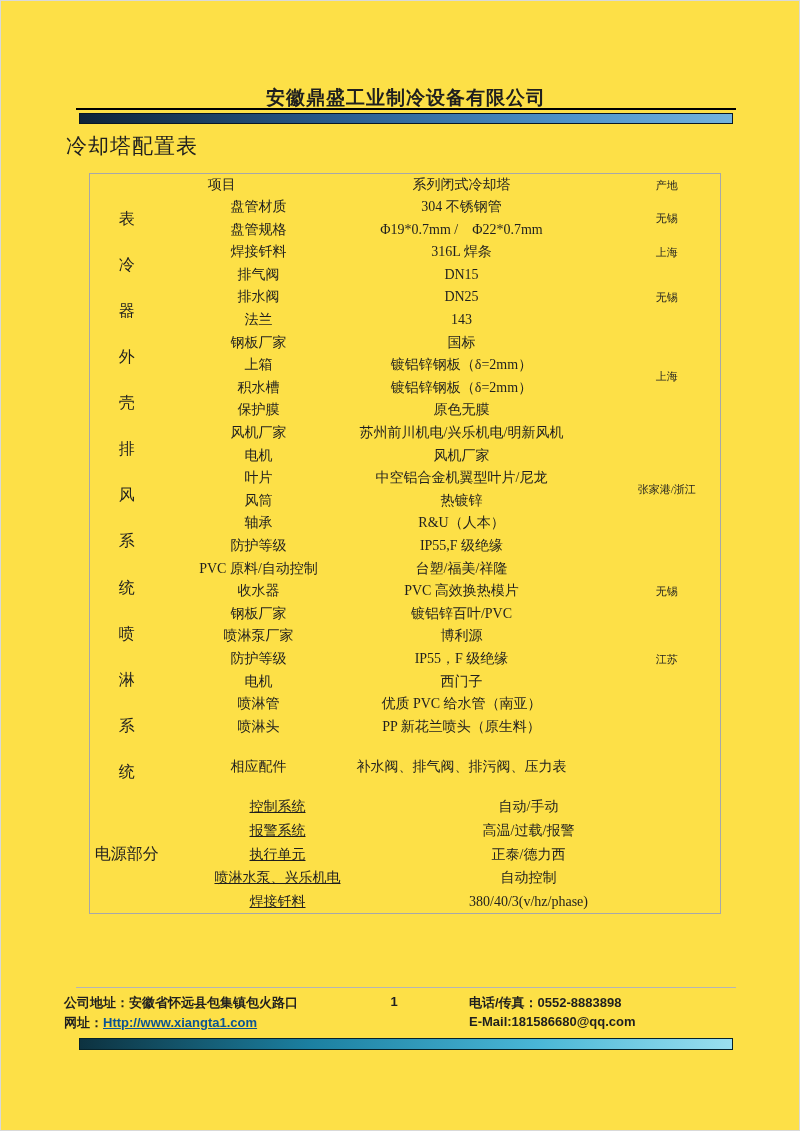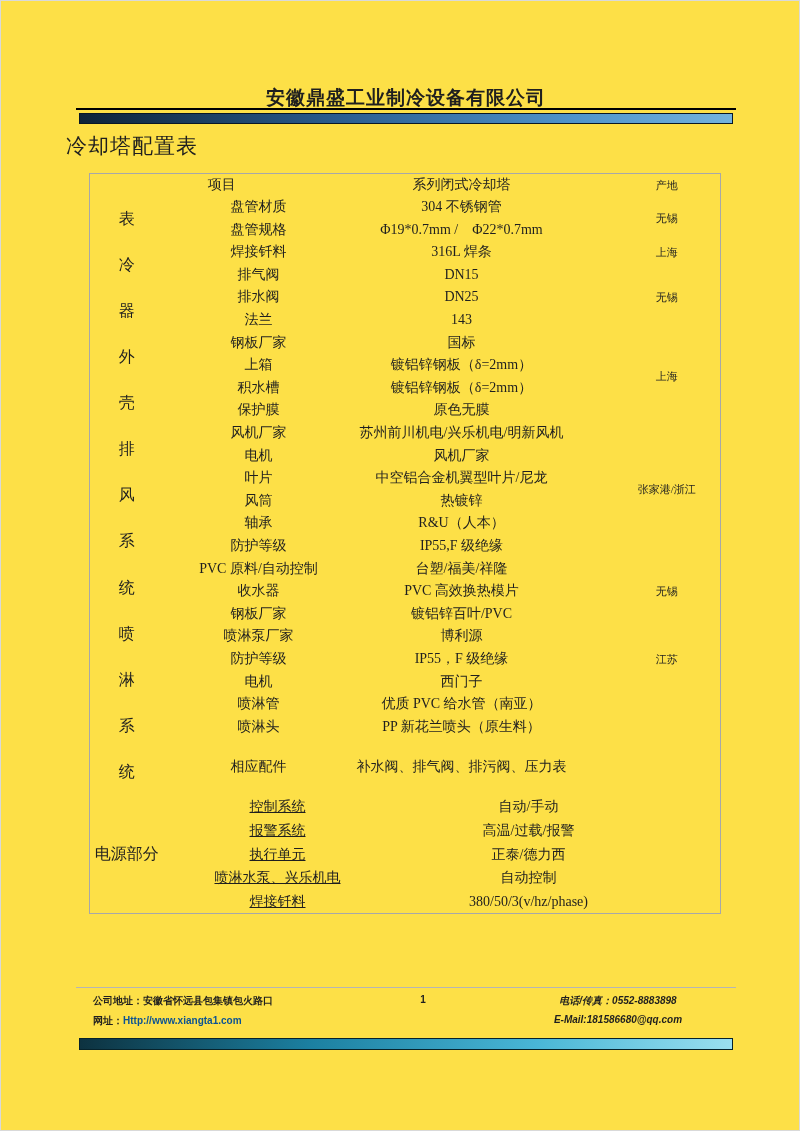--- a/index.html
+++ b/index.html
@@ -255,7 +255,7 @@
         </tr>
         <tr class="power">
           <td class="item">焊接钎料</td>
-          <td class="val">380/50/3(v/hz/phase)</td>
+          <td class="val">380/40/3(v/hz/phase)</td>
         </tr>
       </tbody>
   </table>

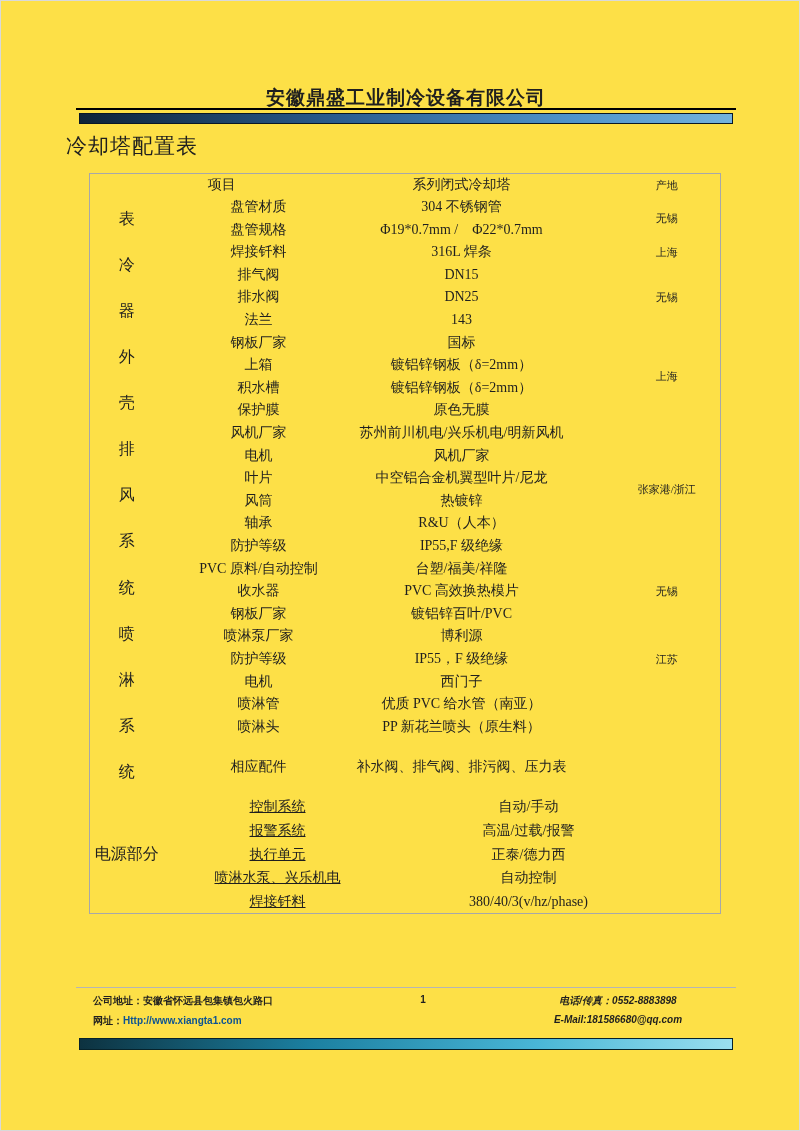--- a/index.html
+++ b/index.html
@@ -62,7 +62,7 @@
     position:absolute;left:75px;top:986px;width:660px;height:0;
     border-top:1px solid #b5b5b5;
   }
-  .foot-line{position:absolute;left:92px;width:660px;height:18px;font-size:10px;}
+  .foot-line{position:absolute;left:63px;width:660px;height:18px;font-size:13px;}
   .fl1{top:993px;}
   .fl2{top:1013px;}
   .f-address{position:absolute;left:0;top:0;font-weight:bold;}

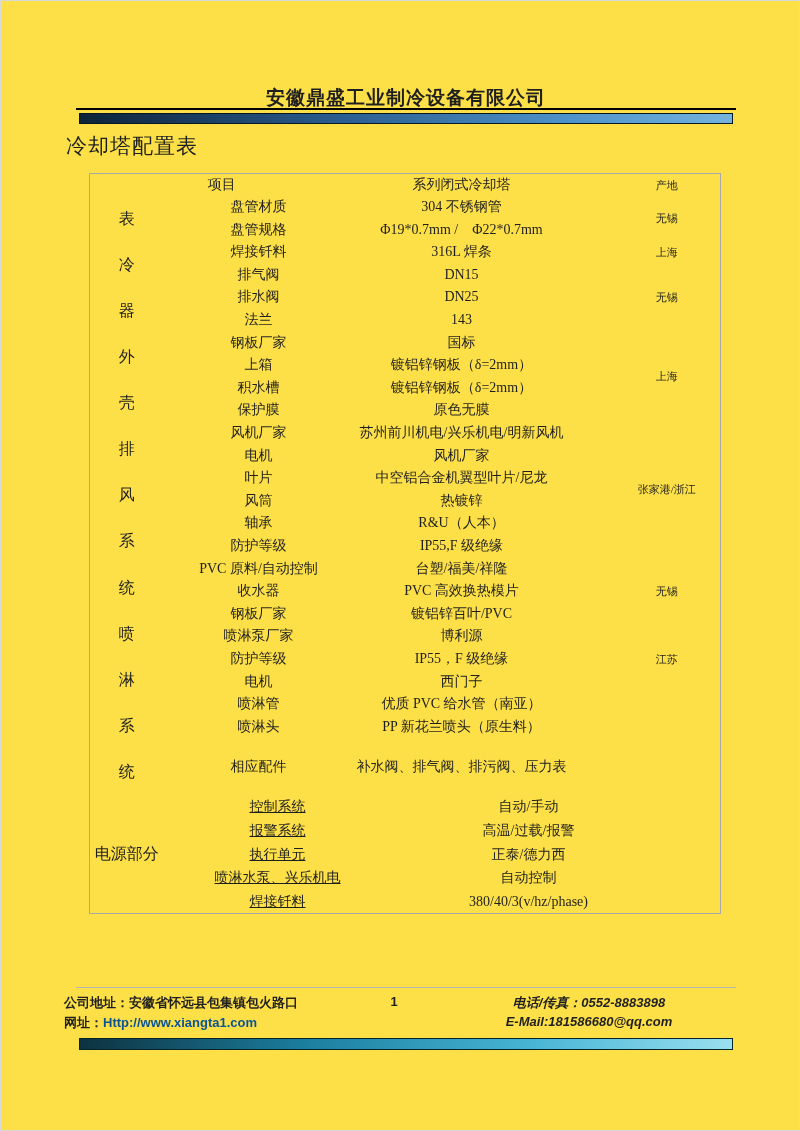--- a/index.html
+++ b/index.html
@@ -68,8 +68,8 @@
   .f-address{position:absolute;left:0;top:0;font-weight:bold;}
   .f-page{position:absolute;left:310px;top:0;width:40px;text-align:center;
     font-family:"Liberation Sans", sans-serif;font-weight:bold;}
-  .f-right{position:absolute;left:405px;top:0;width:240px;text-align:center;
-    font-family:"Liberation Sans", sans-serif;font-weight:bold;font-style:italic;}
+  .f-right{position:absolute;left:405px;top:0;width:240px;
+    font-family:"Liberation Sans", sans-serif;font-weight:bold;}
   .f-web{position:absolute;left:0;top:0;font-weight:bold;}
   .f-link{
     font-family:"Liberation Sans", sans-serif;

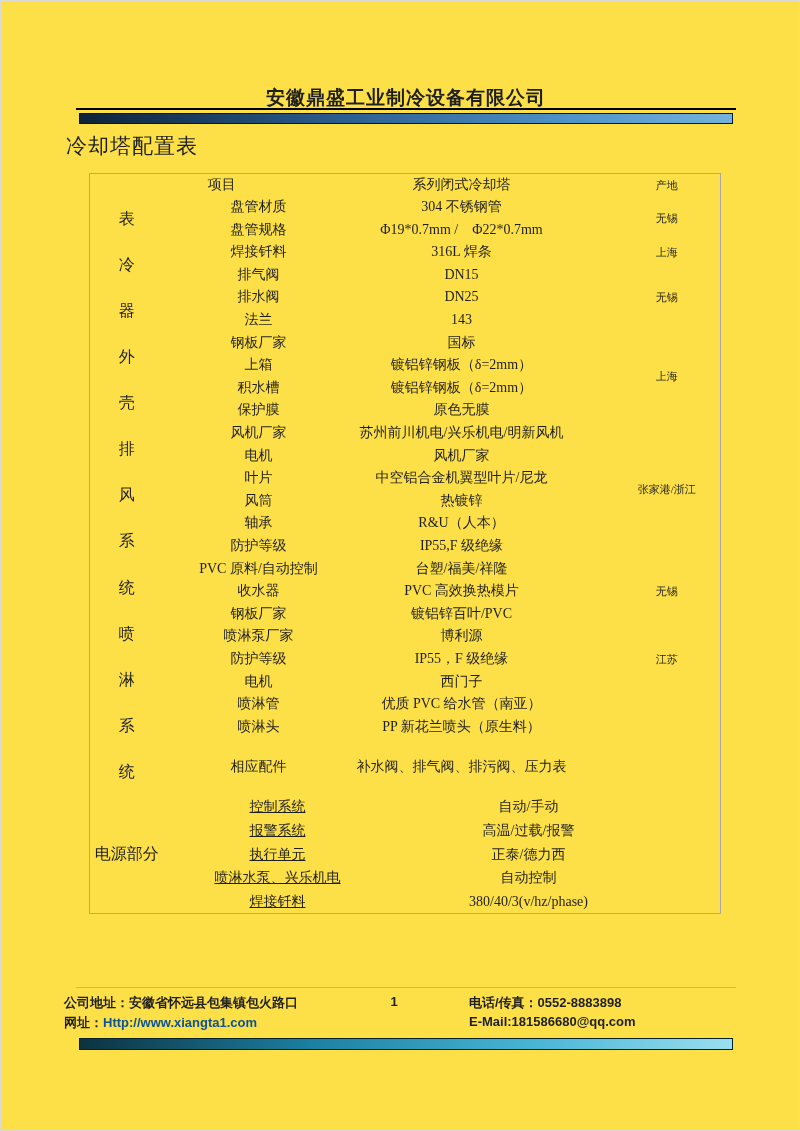--- a/index.html
+++ b/index.html
@@ -73,7 +73,7 @@
   .f-web{position:absolute;left:0;top:0;font-weight:bold;}
   .f-link{
     font-family:"Liberation Sans", sans-serif;
-    color:#0b5394;font-weight:bold;cursor:pointer;text-align:right;
+    color:#0b5394;text-decoration:underline;font-weight:bold;cursor:pointer;text-align:right;
   }
   .bar-bottom{
     top:1037px;height:12px;

